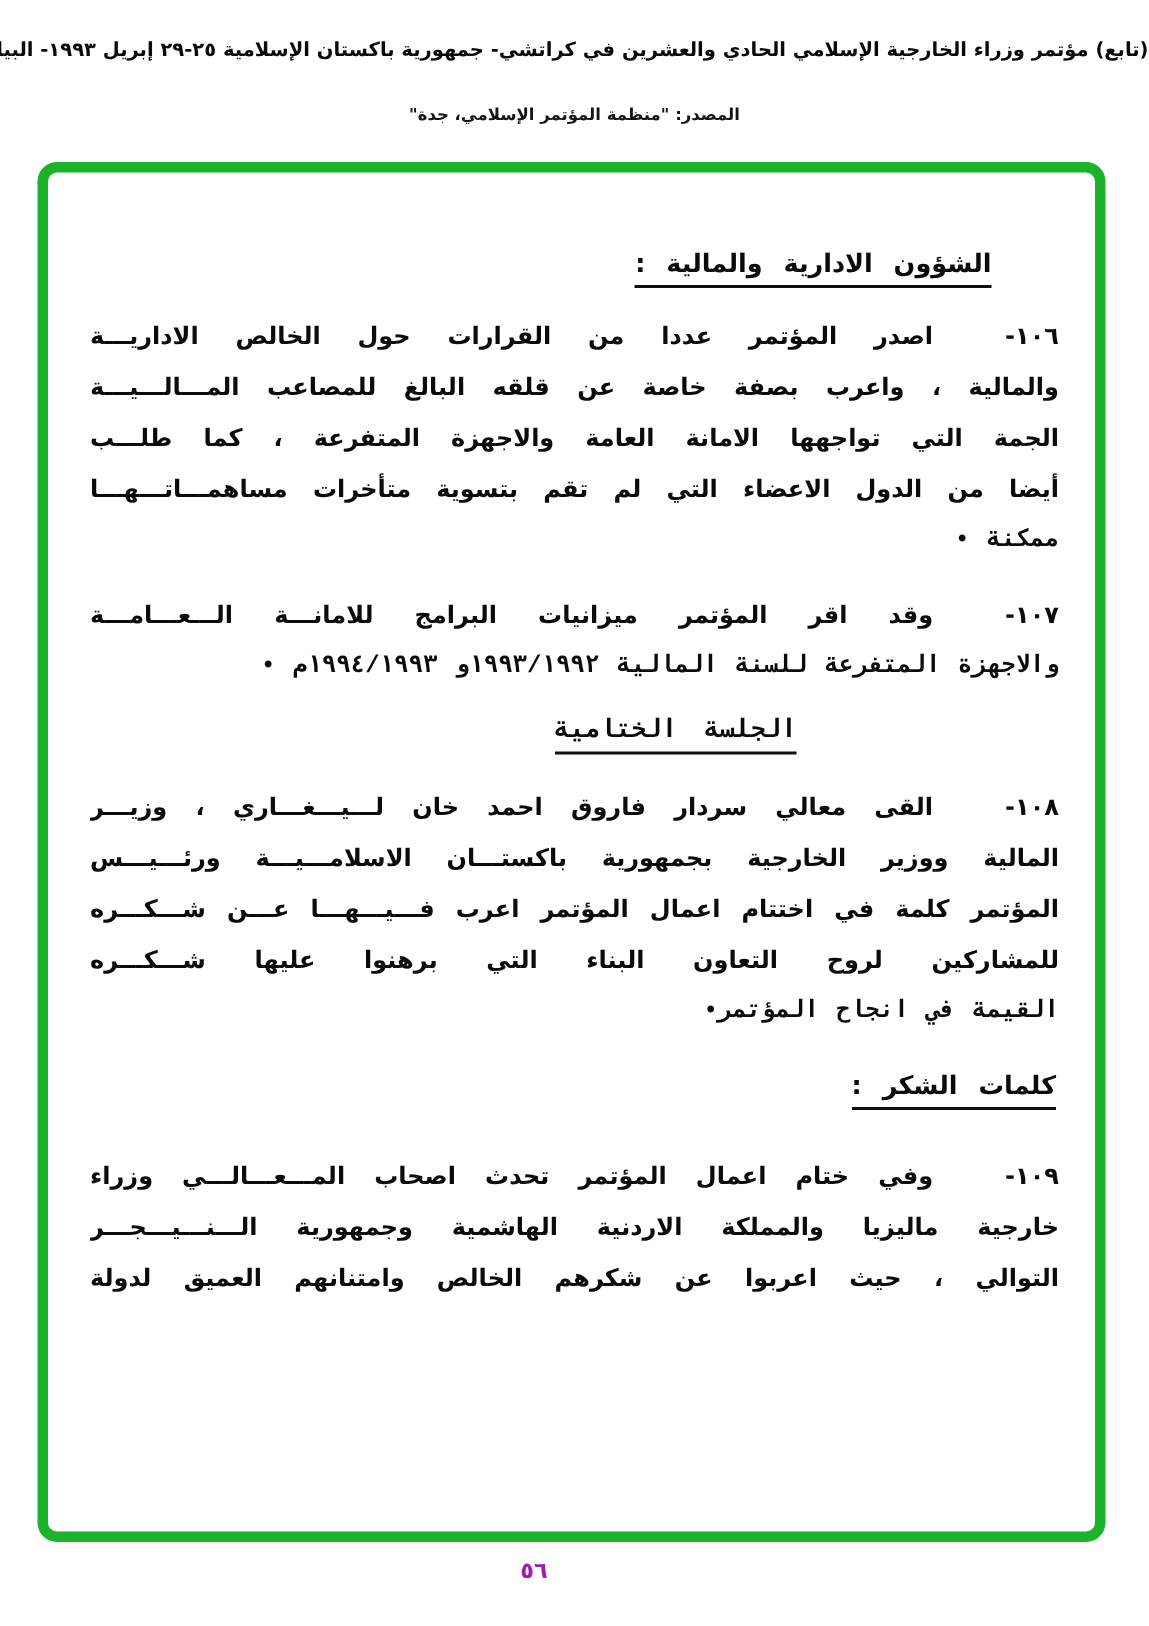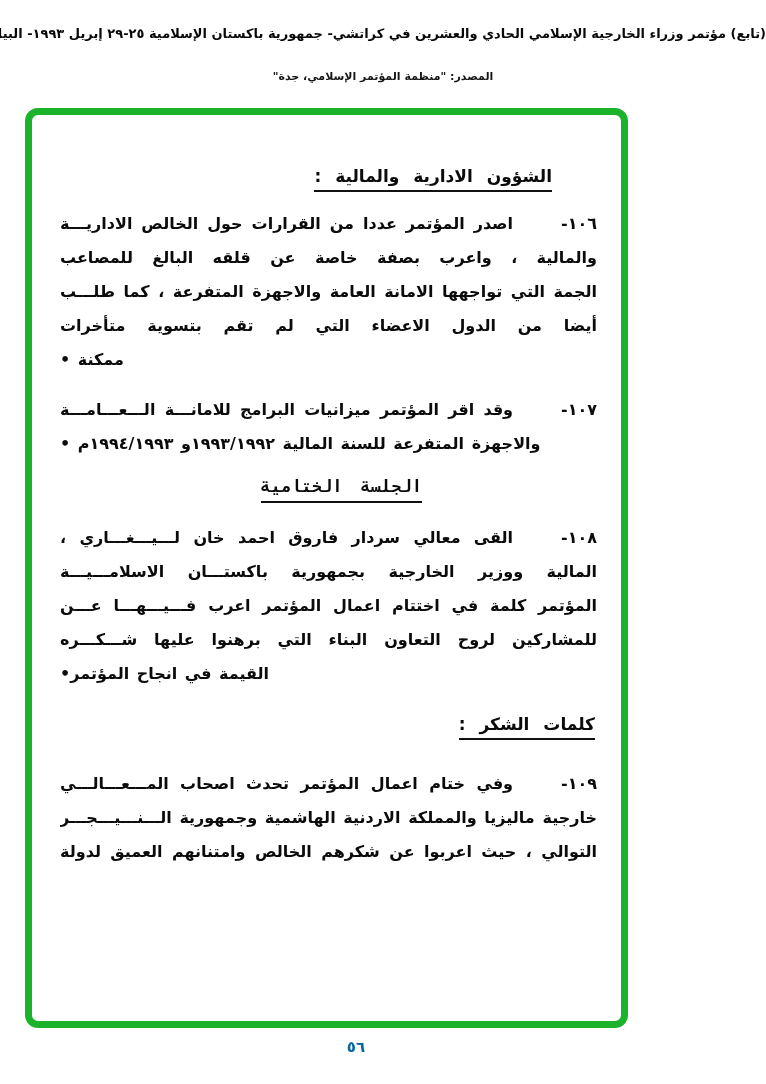--- a/index.html
+++ b/index.html
@@ -17,7 +17,7 @@
     text-align:center;font-size:11px;font-weight:bold;color:#151515;
   }
   .scan-frame{
-    position:absolute;left:25px;top:108px;width:603px;height:920px;
+    position:absolute;left:25px;top:108px;width:712px;height:920px;
     box-sizing:border-box;border:7px solid #1bb32b;border-radius:13px;
     background:#ffffff;
   }

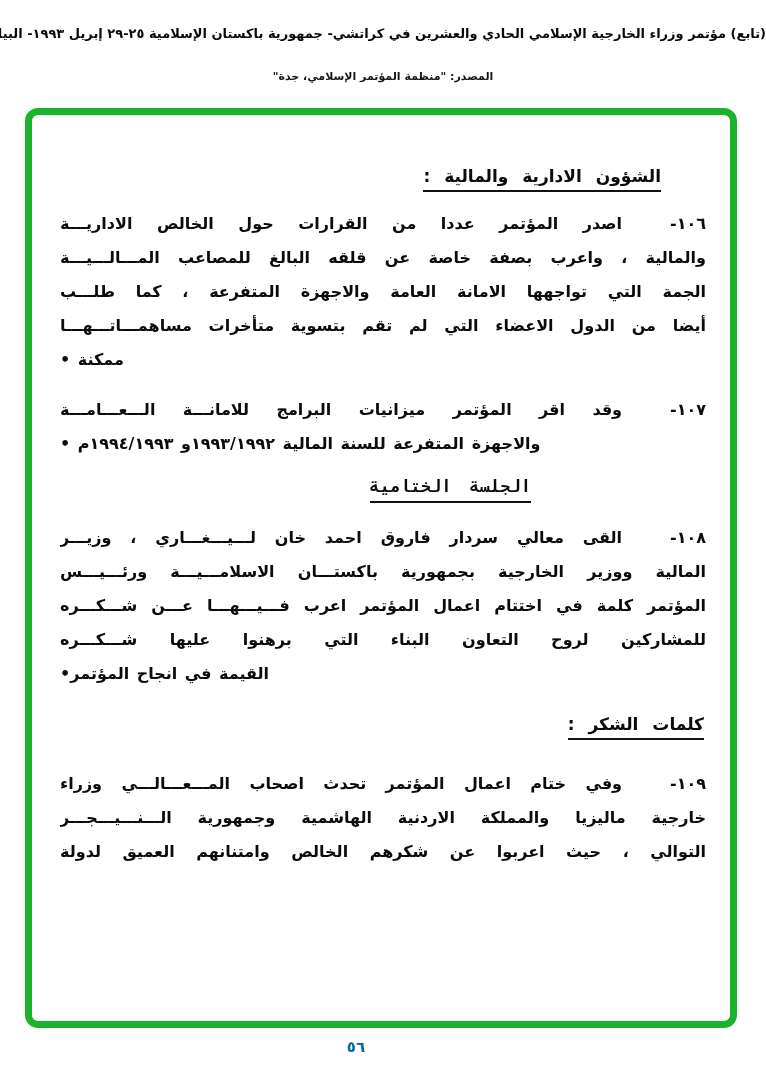--- a/index.html
+++ b/index.html
@@ -32,7 +32,7 @@
     line-height:34px;height:34px;overflow:hidden;
     text-align:justify;text-align-last:justify;word-spacing:2px;
   }
-  .pline.nojust{text-align:left;text-align-last:auto;}
+  .pline.nojust{text-align:right;text-align-last:auto;font-family:Liberation Mono, monospace;}
   .pfirst{display:flex;direction:rtl;}
   .pnum{letter-spacing:5px;white-space:nowrap;}
   .pfirst .ptext{flex:1;margin-right:48px;text-align:justify;text-align-last:justify;}

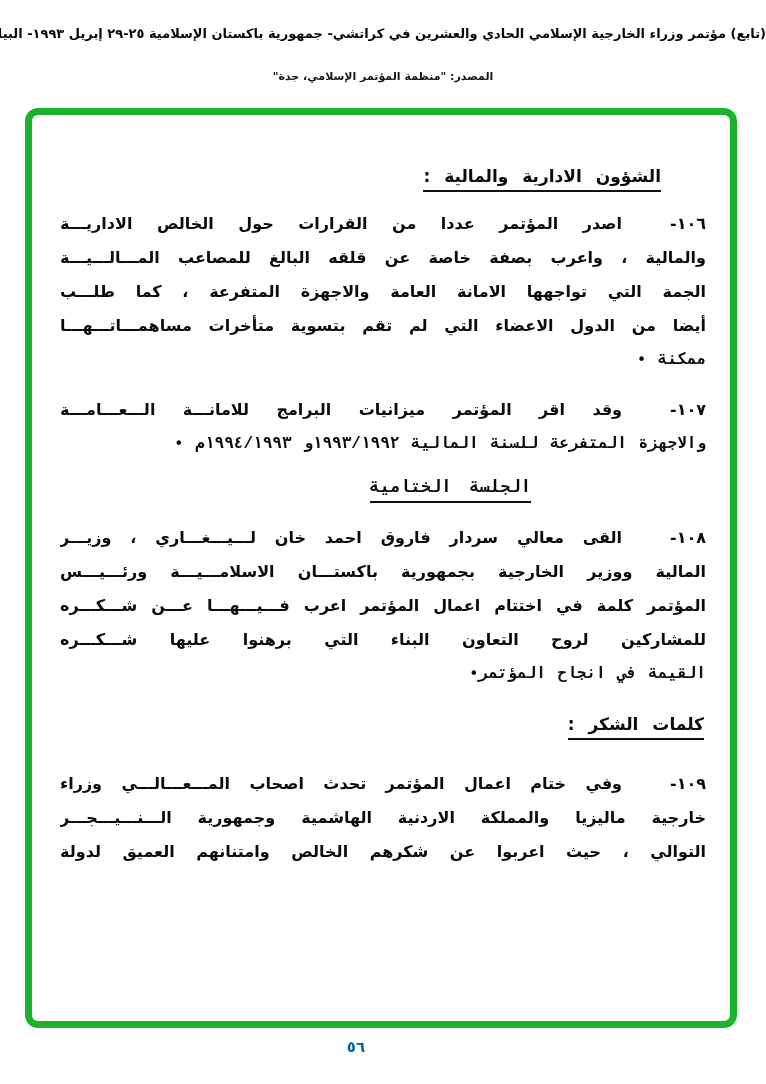--- a/index.html
+++ b/index.html
@@ -38,7 +38,7 @@
   .pfirst .ptext{flex:1;margin-right:48px;text-align:justify;text-align-last:justify;}
   .pageno{
     position:absolute;top:1038px;left:316px;width:80px;
-    text-align:center;font-size:15px;font-weight:bold;color:#0369a1;
+    text-align:center;font-size:15px;font-weight:bold;color:#a21caf;
   }
 </style>
 </head>

